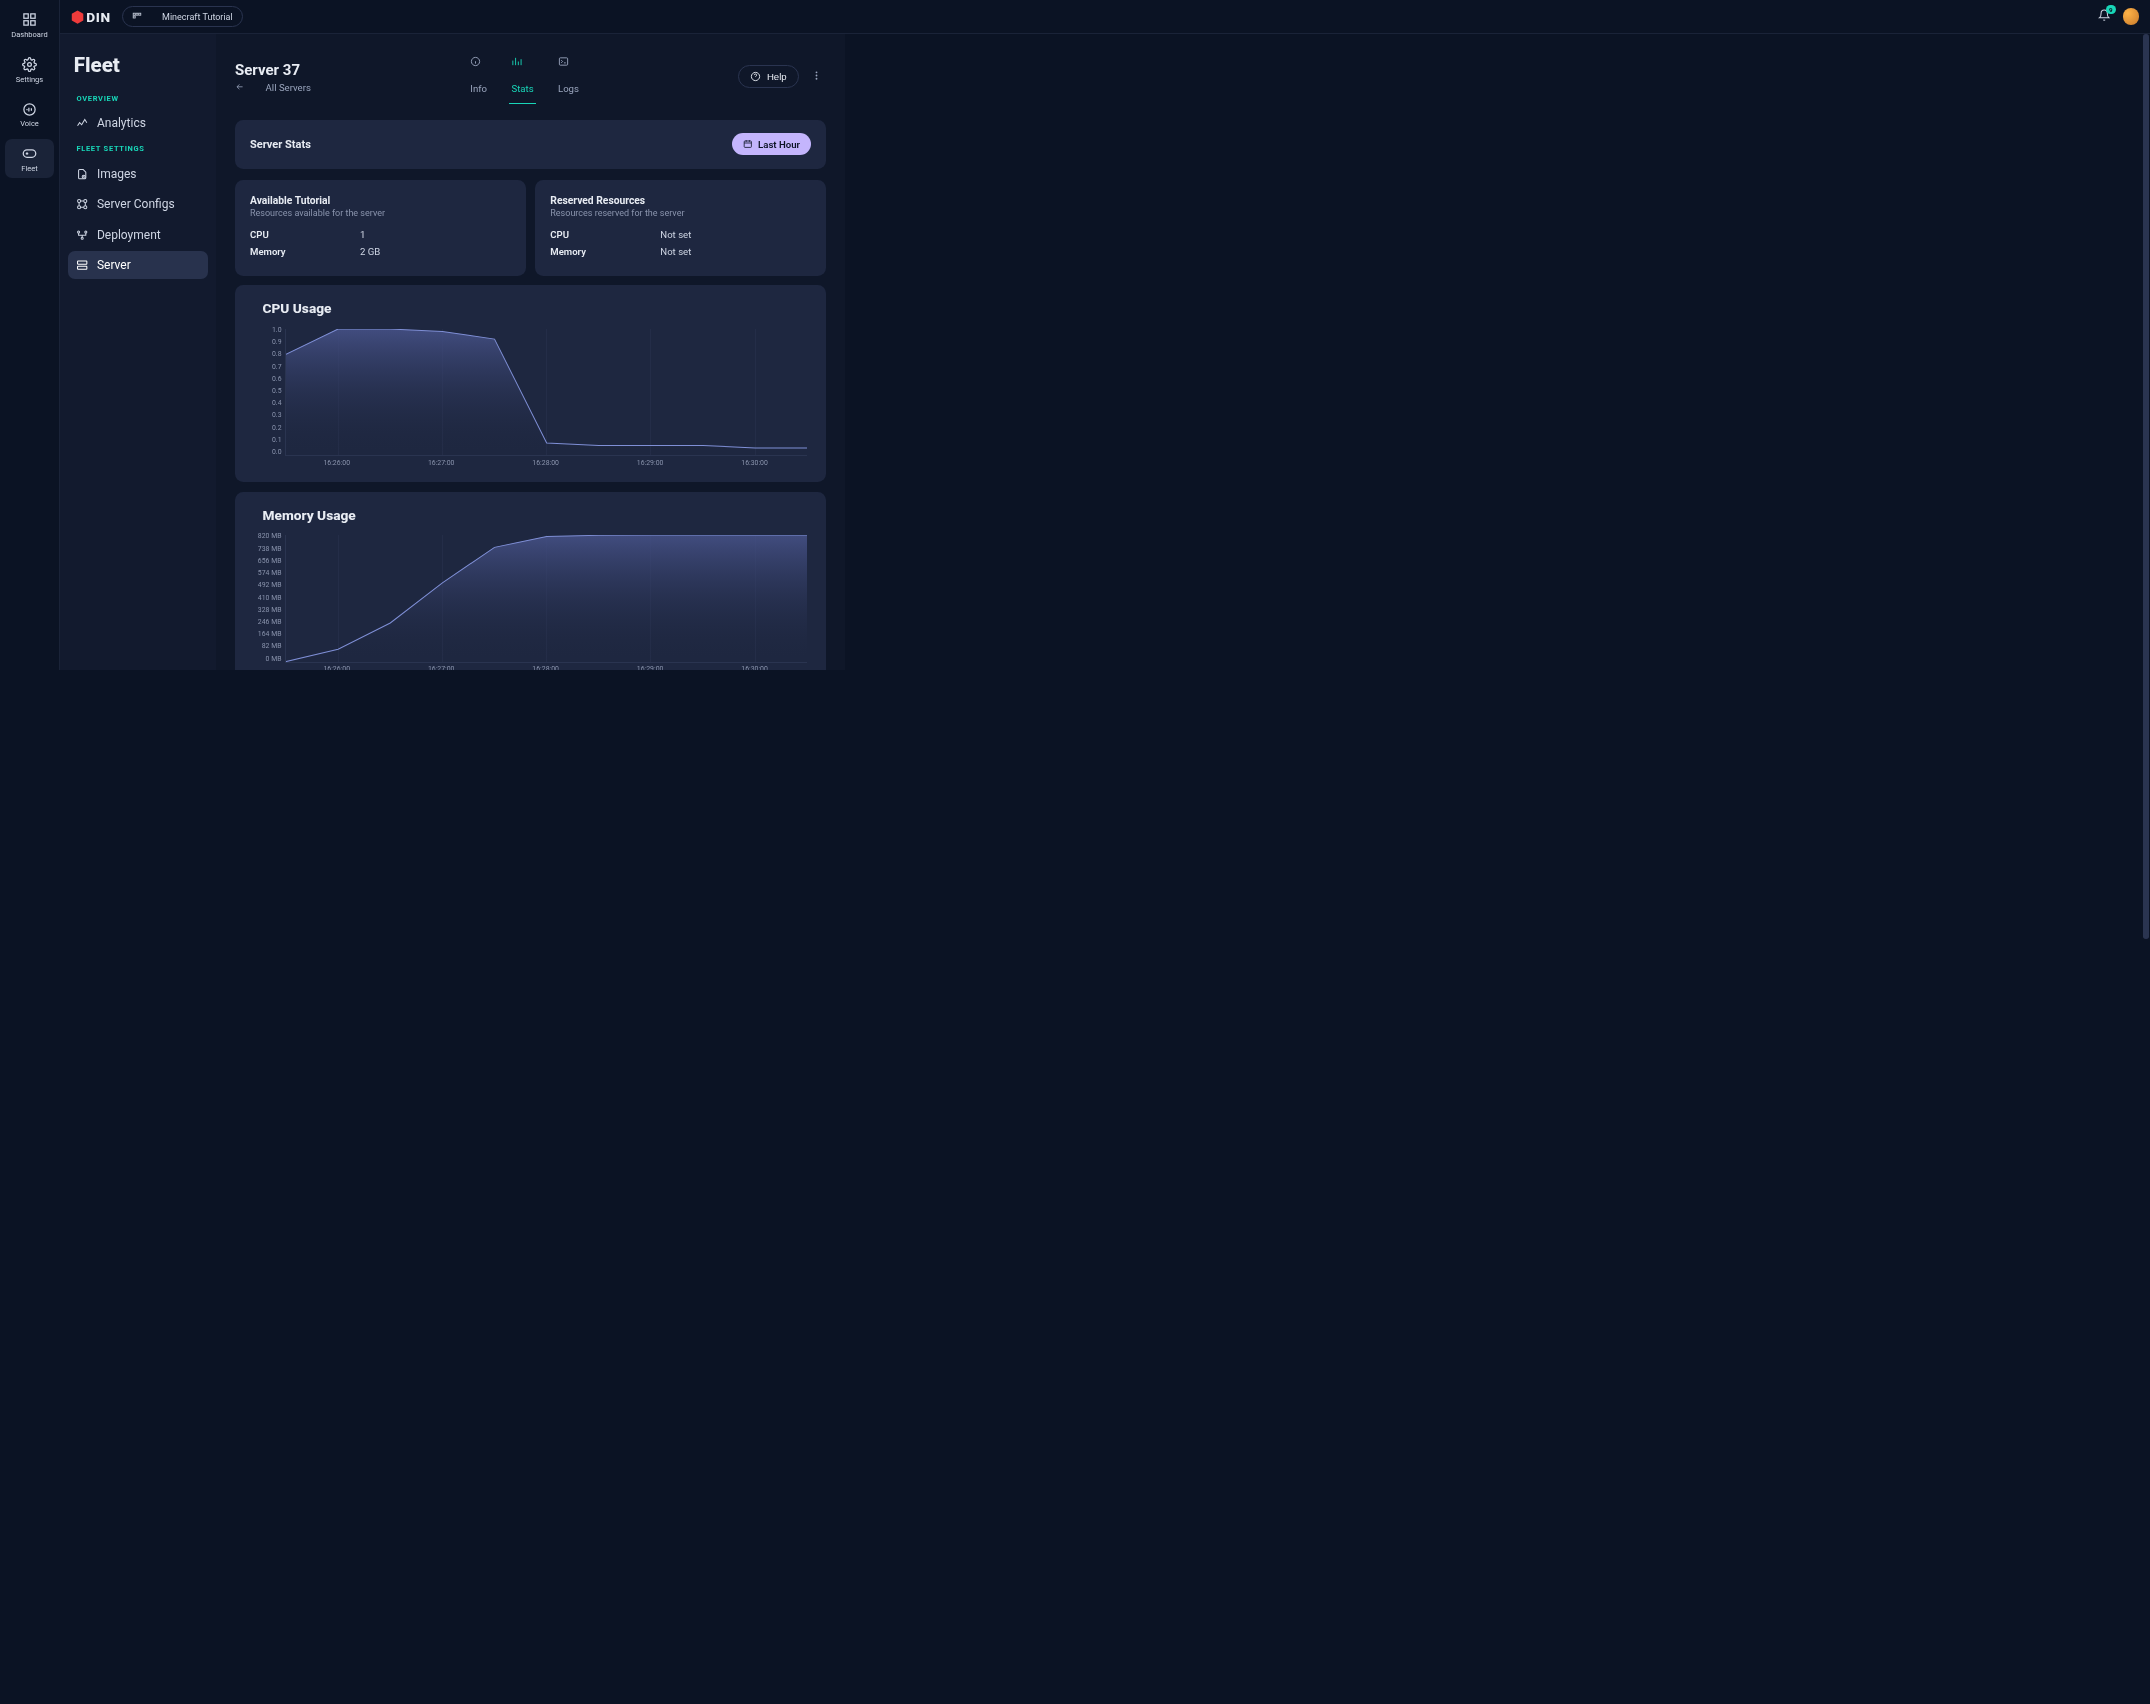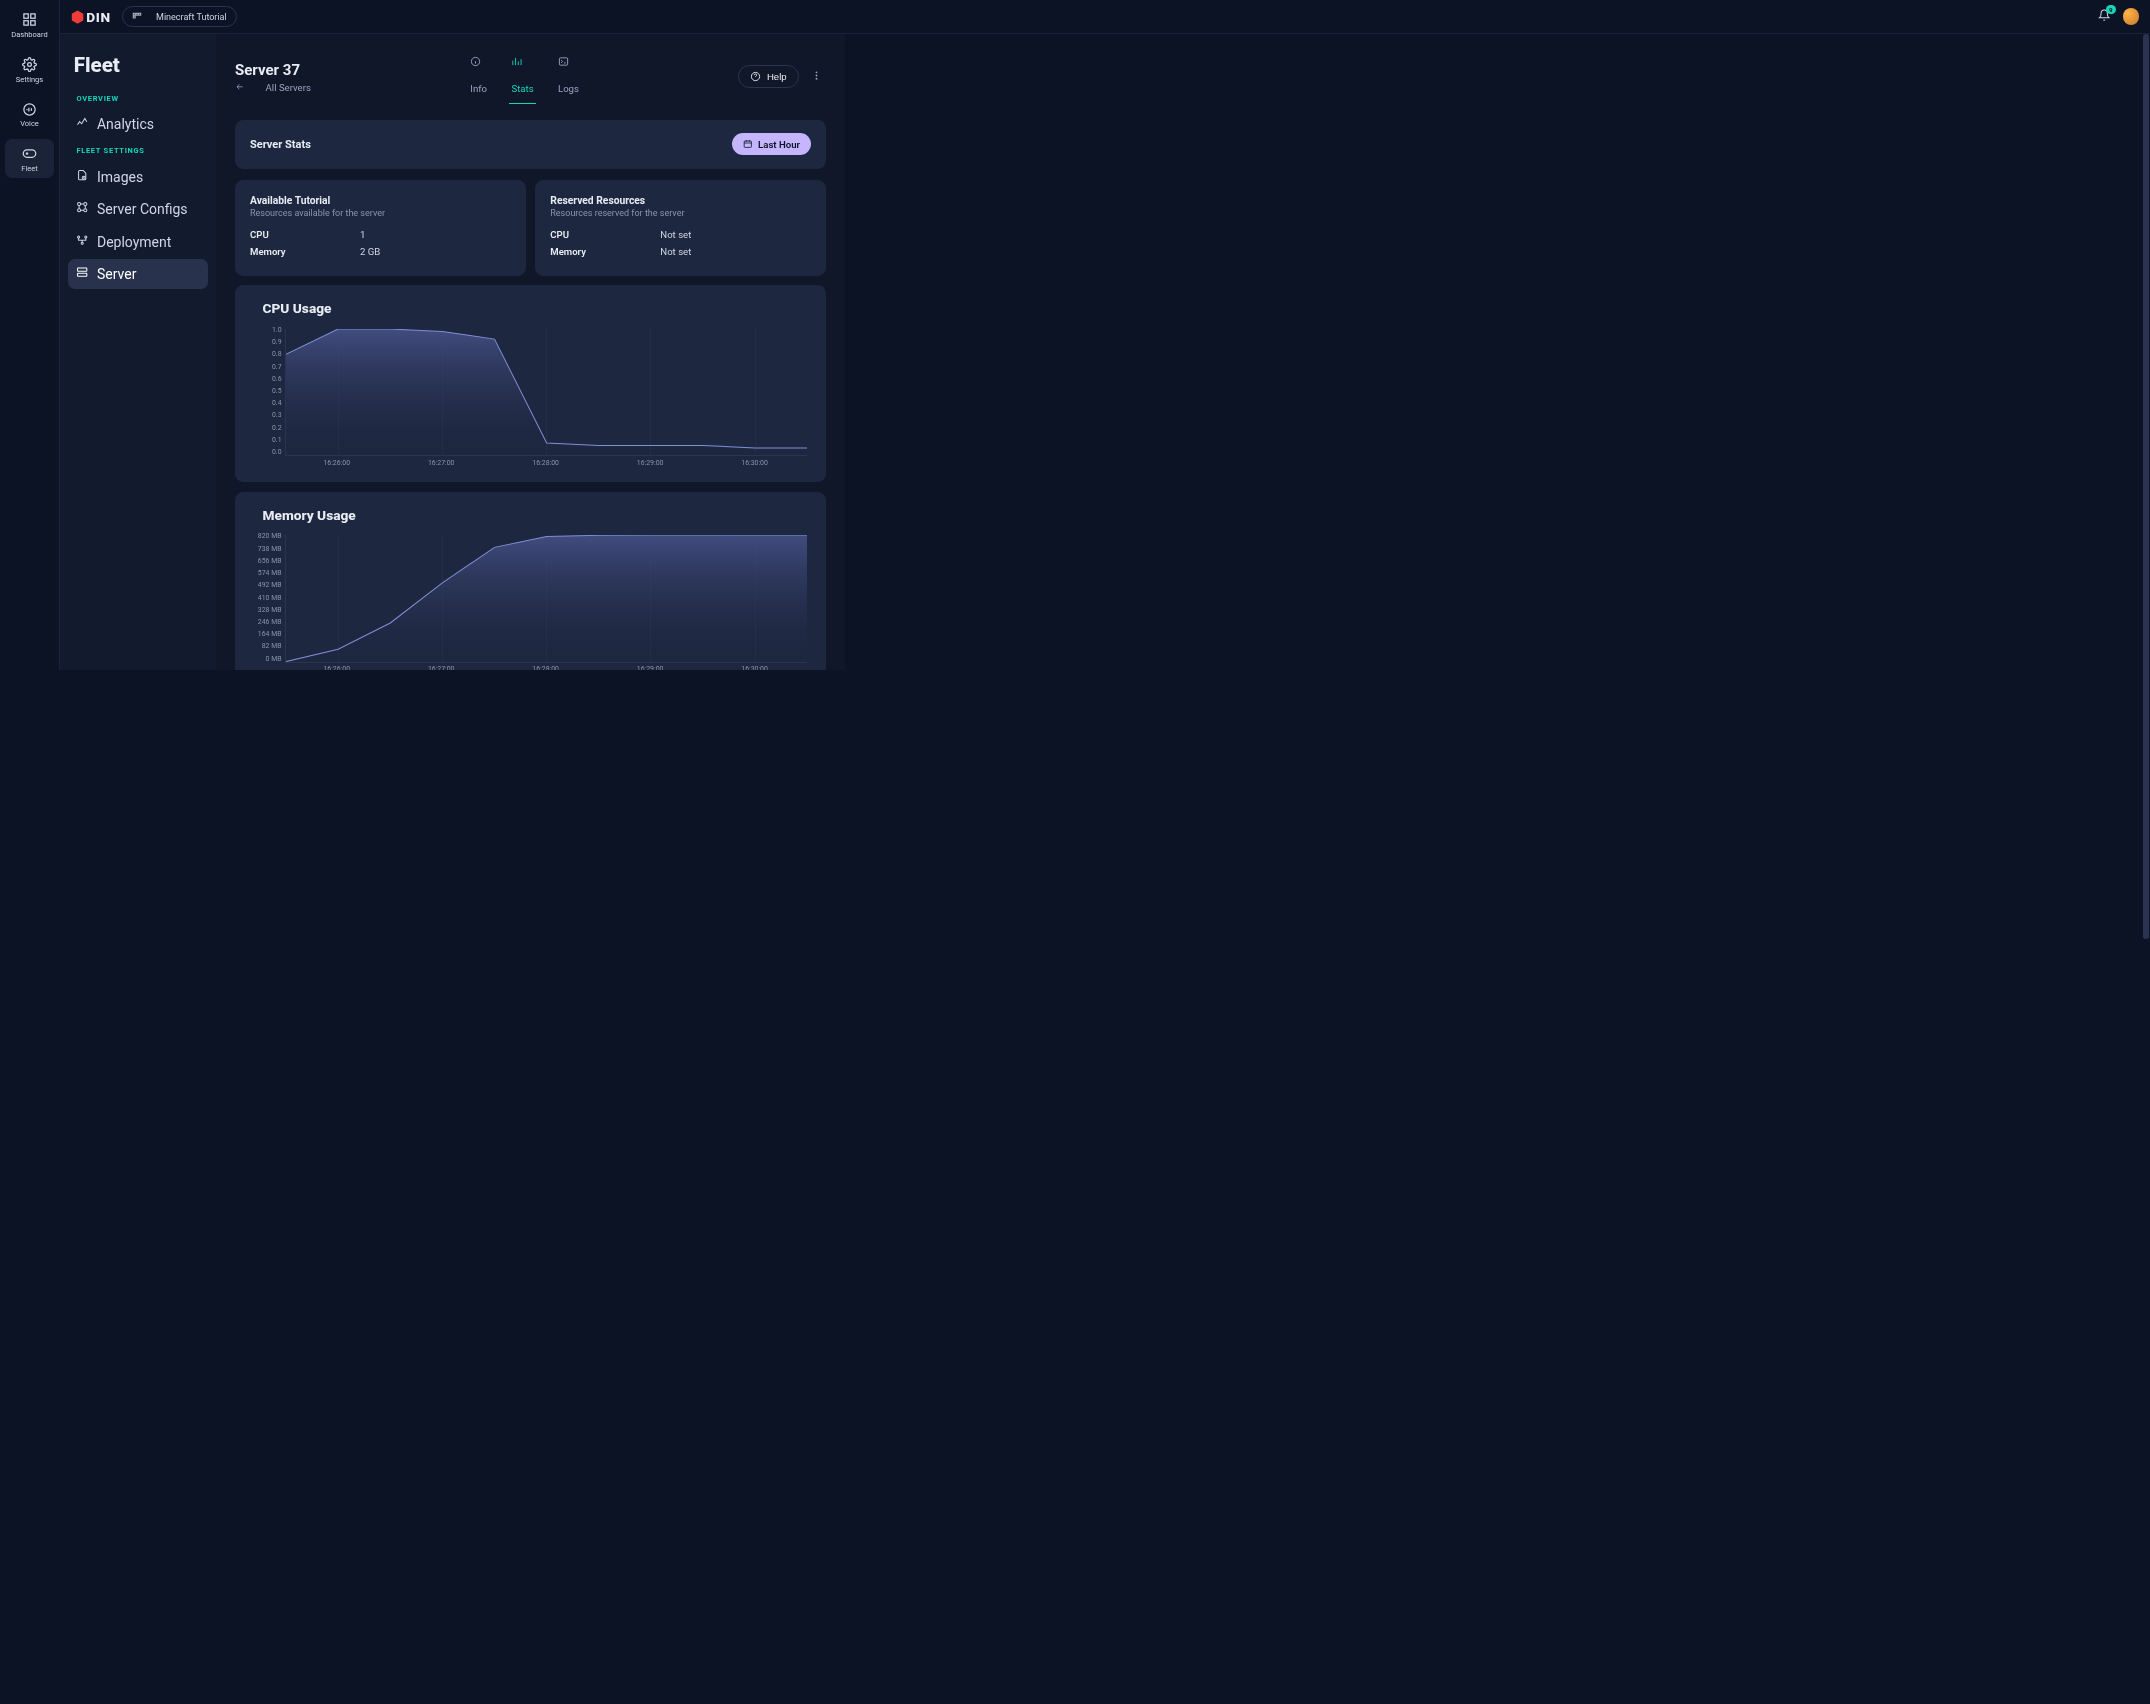--- a/index.html
+++ b/index.html
@@ -60,7 +60,7 @@
   padding: 4.1px 9.6px;
   display: flex;
   align-items: center;
-  gap: 14px;
+  gap: 20px;
   font-size: 9px;
   color: #cfd6e4;
   cursor: pointer;

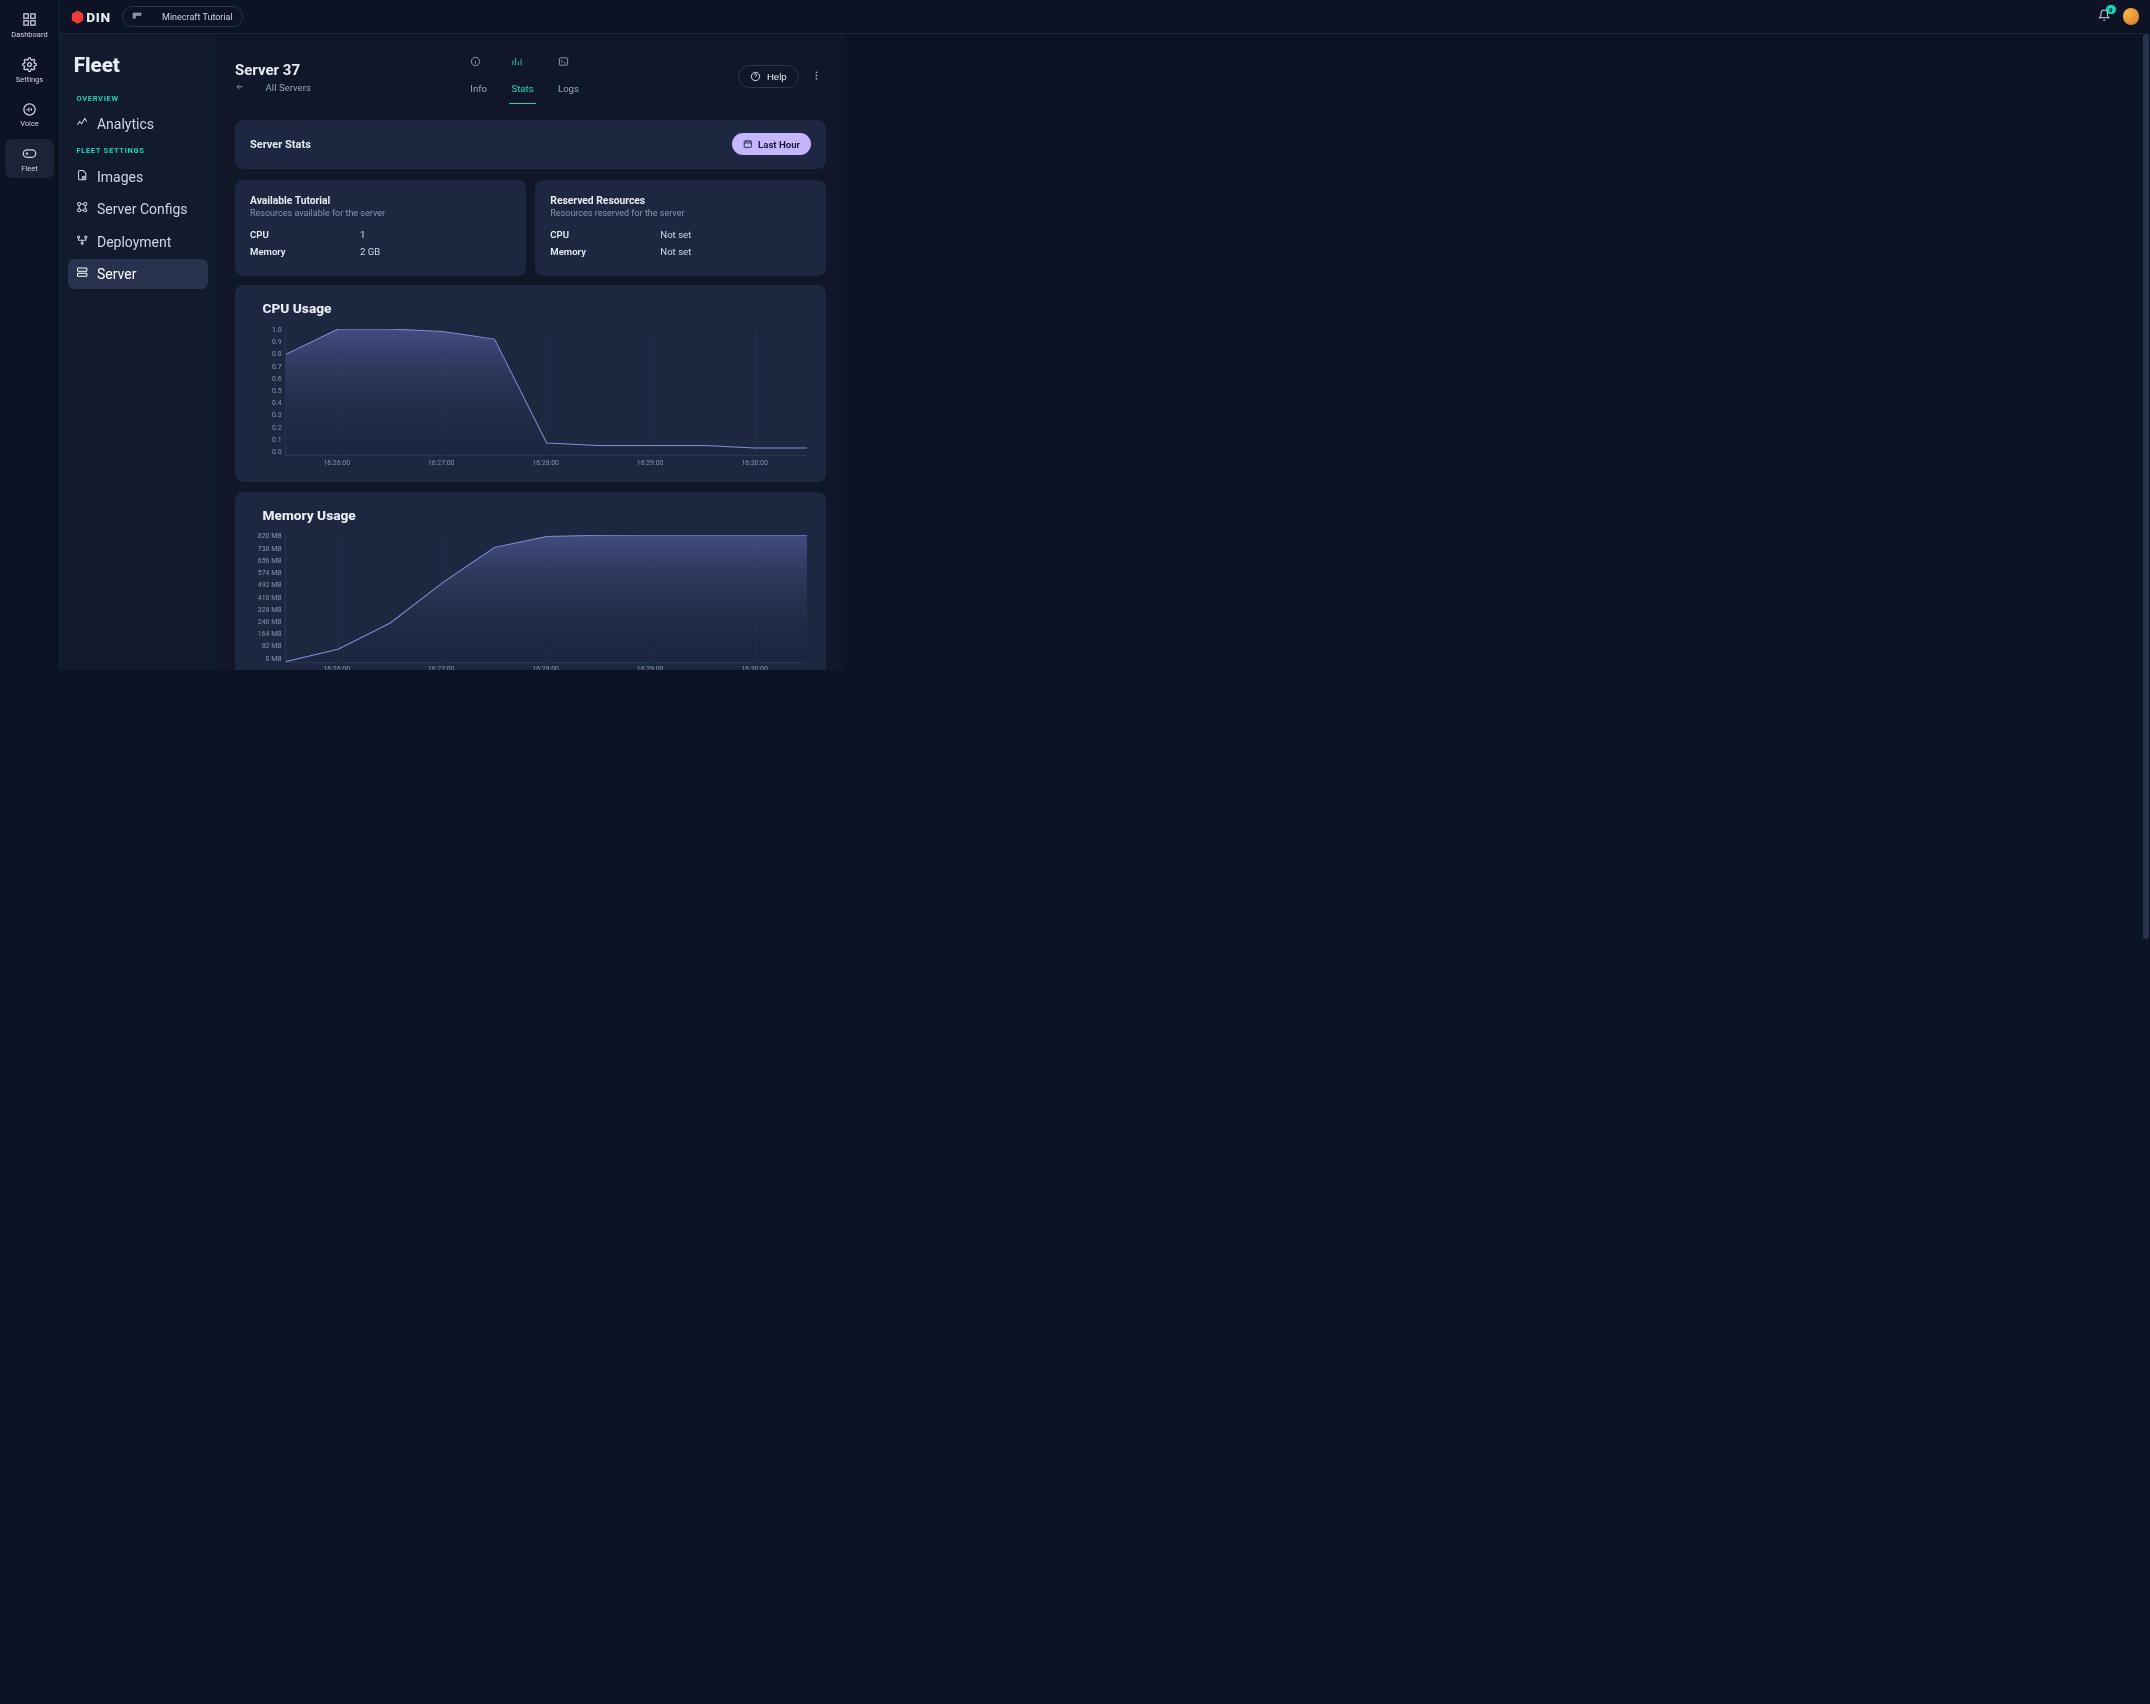--- a/index.html
+++ b/index.html
@@ -95,9 +95,9 @@
   margin: 6.9px 8.2px 6.9px;
 }
 .side-item {
-  display: flex; gap: 8.2px;
+  display: flex; align-items: center; gap: 8.2px;
   padding: 6.9px 8.2px; border-radius: 6.9px;
-  font-size: 14px; color: #cfd6e4; cursor: pointer;
+  font-size: 12px; color: #cfd6e4; cursor: pointer;
   margin-bottom: 2.7px;
 }
 .side-item.active { background: #28324d; color: #fff; }

